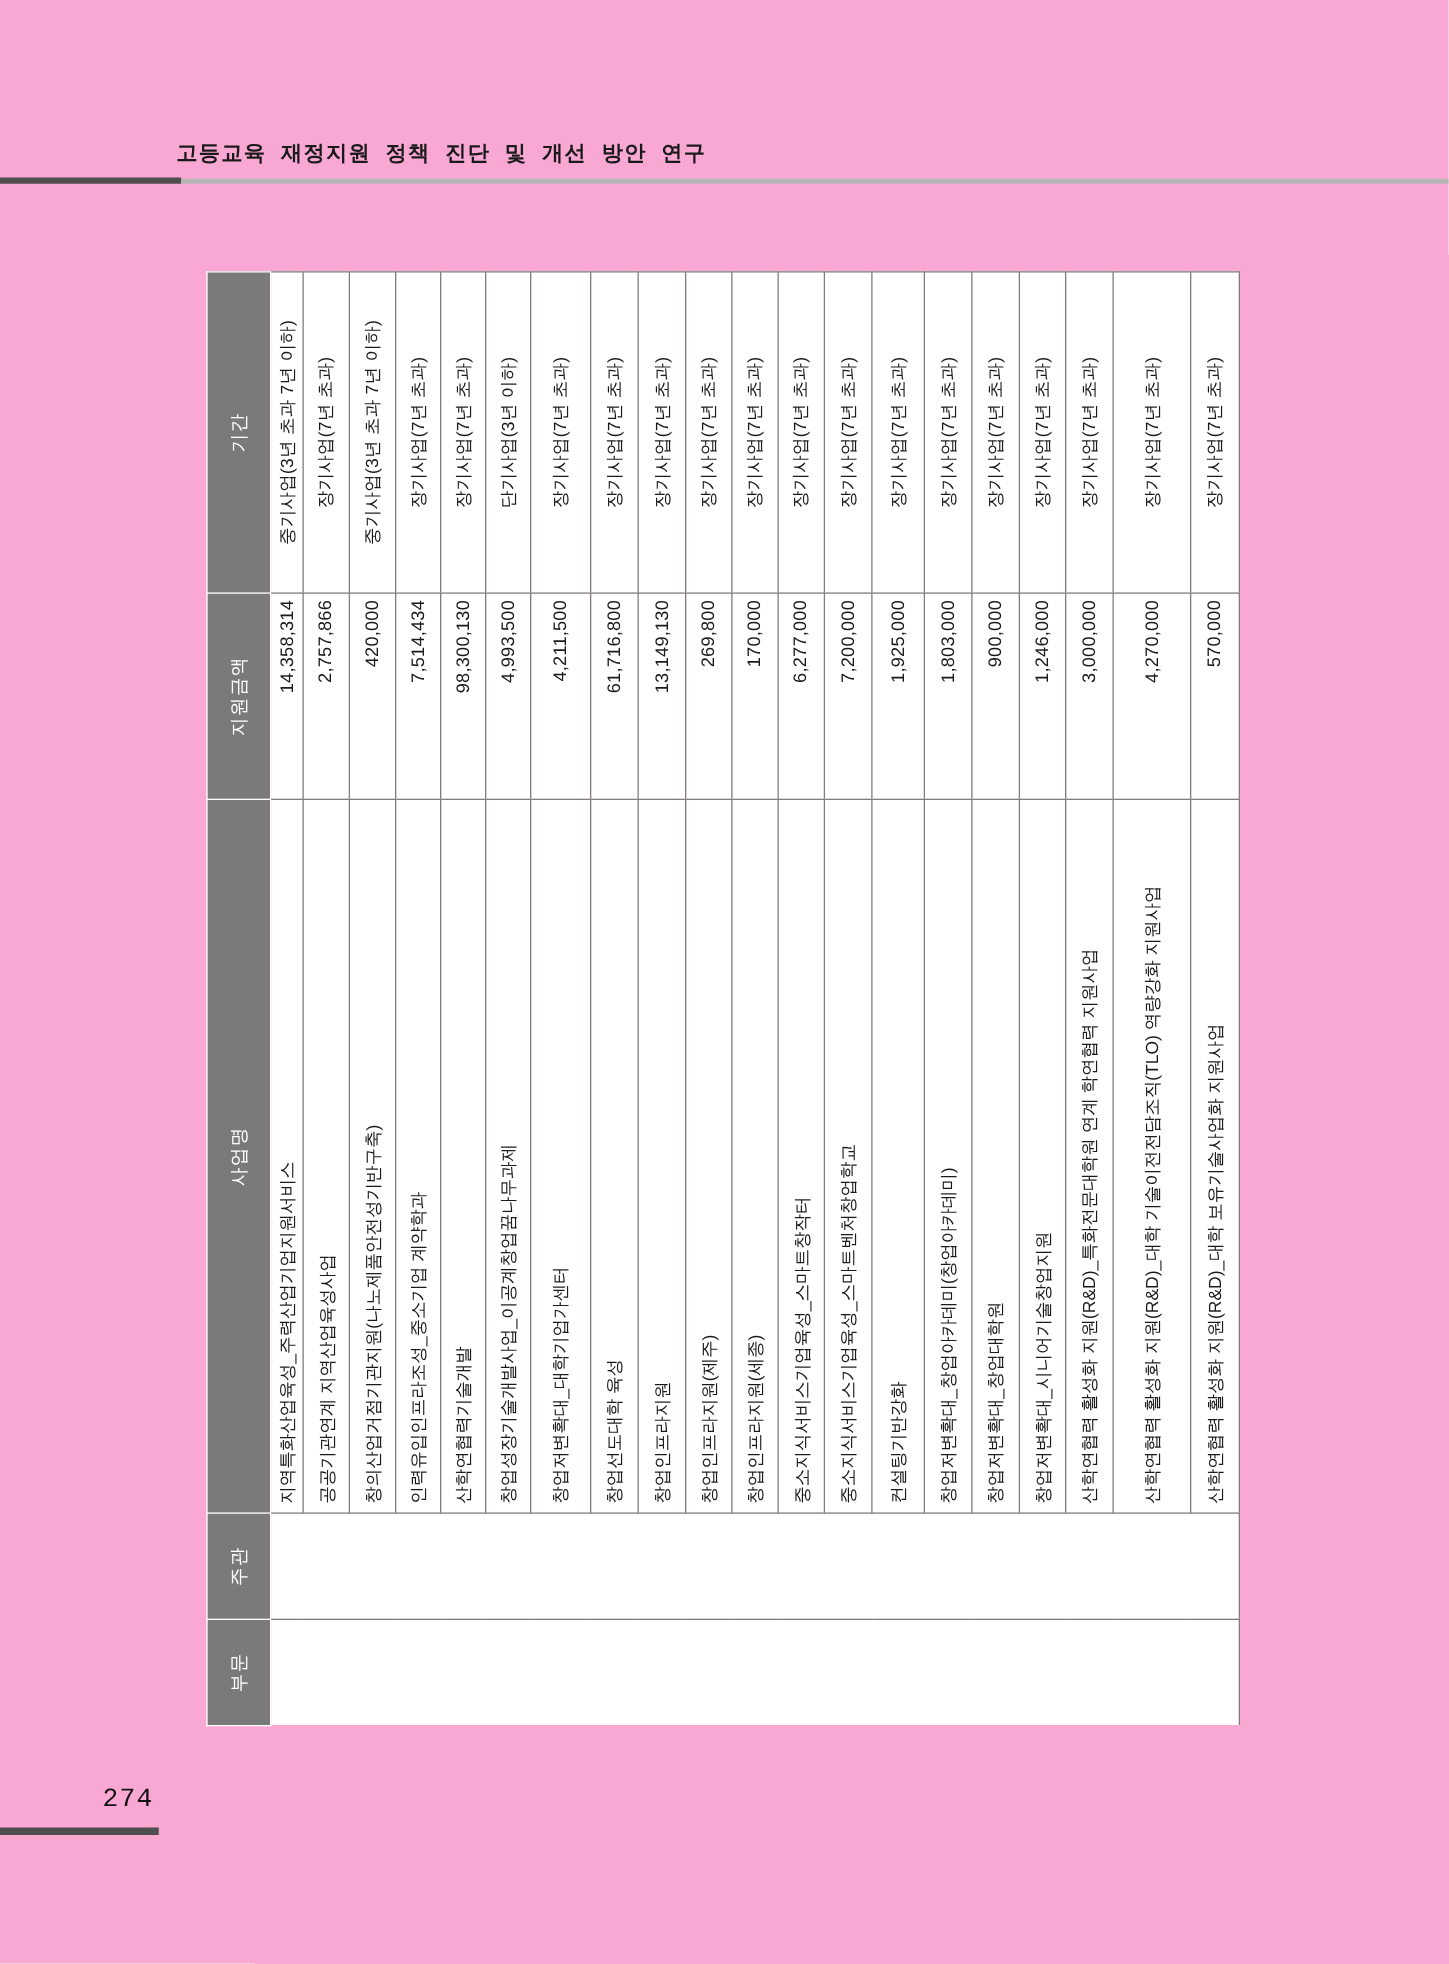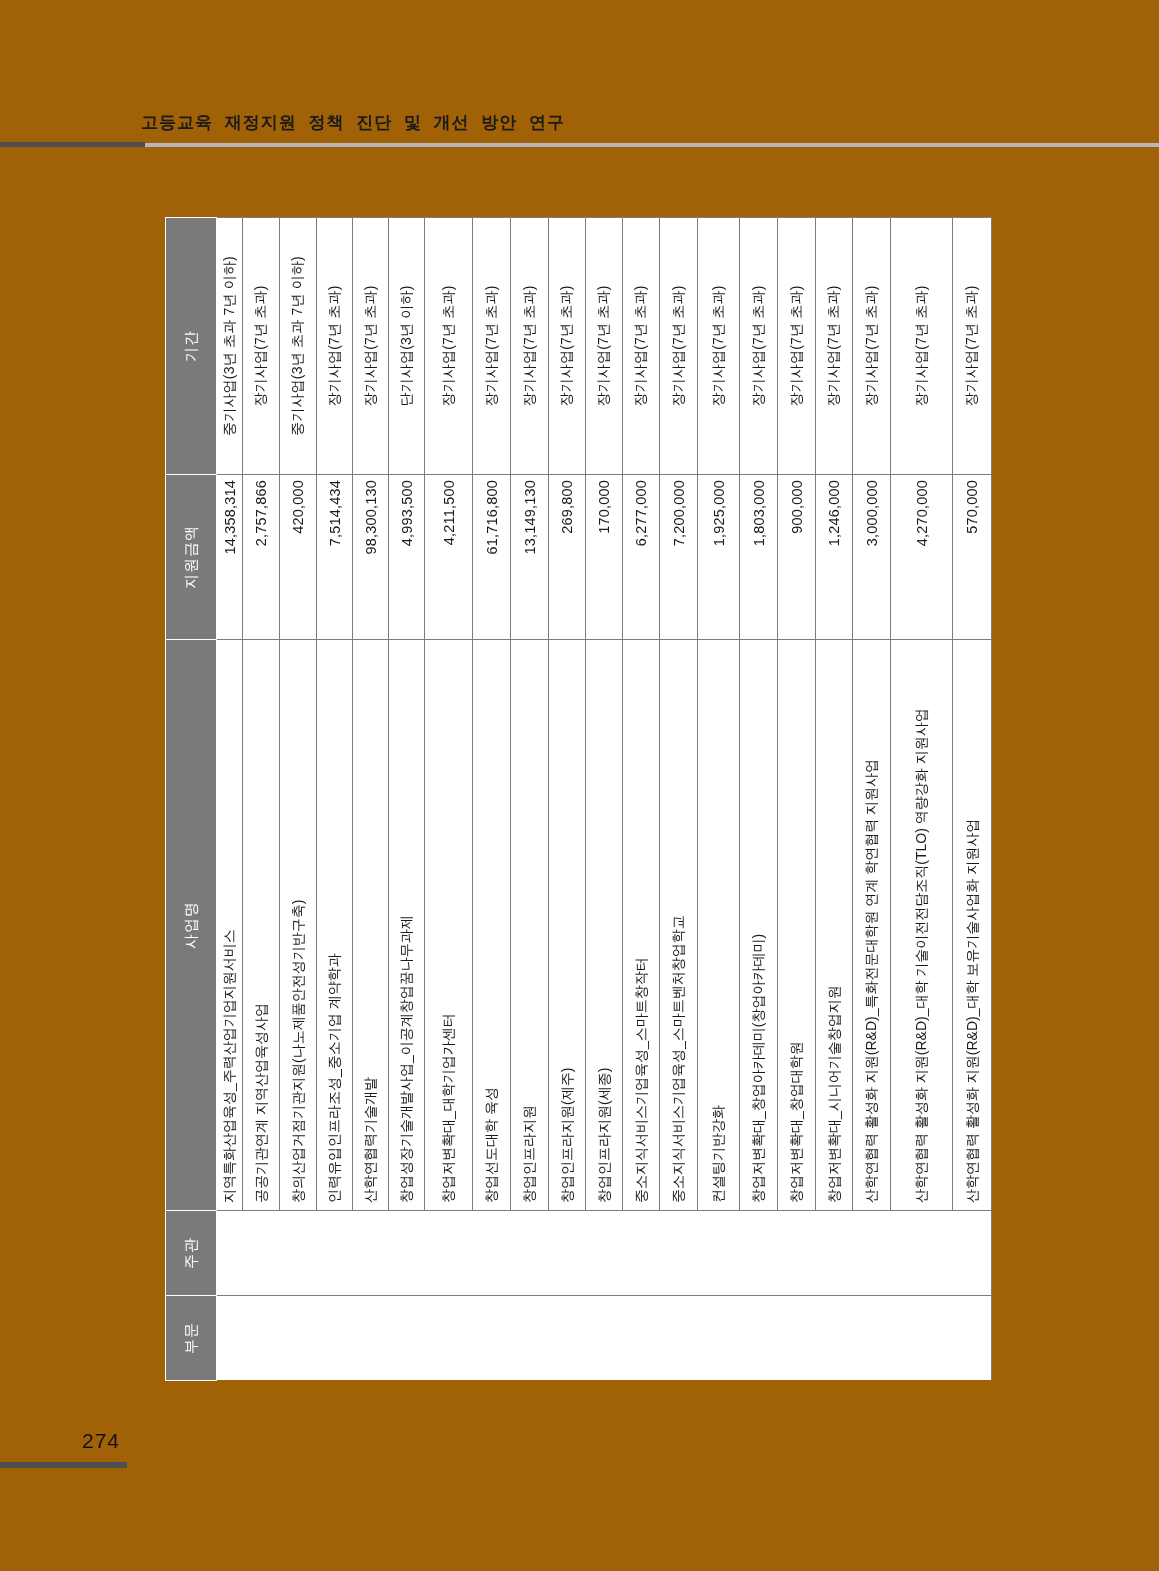--- a/index.html
+++ b/index.html
@@ -4,7 +4,7 @@
 <style>
   html,body{margin:0;padding:0;background:#fff;}
   body{width:1159px;height:1571px;position:relative;font-family:"Liberation Sans","DejaVu Sans",sans-serif;-webkit-font-smoothing:antialiased;}
-  .page{position:absolute;inset:0;background:#a16207;overflow:hidden;}
+  .page{position:absolute;inset:0;background:#f9a8d4;overflow:hidden;}
 
   
   .title{position:absolute;left:141px;top:111px;font-size:17px;font-weight:bold;color:#1a1a1a;letter-spacing:1px;word-spacing:6px;white-space:nowrap;}

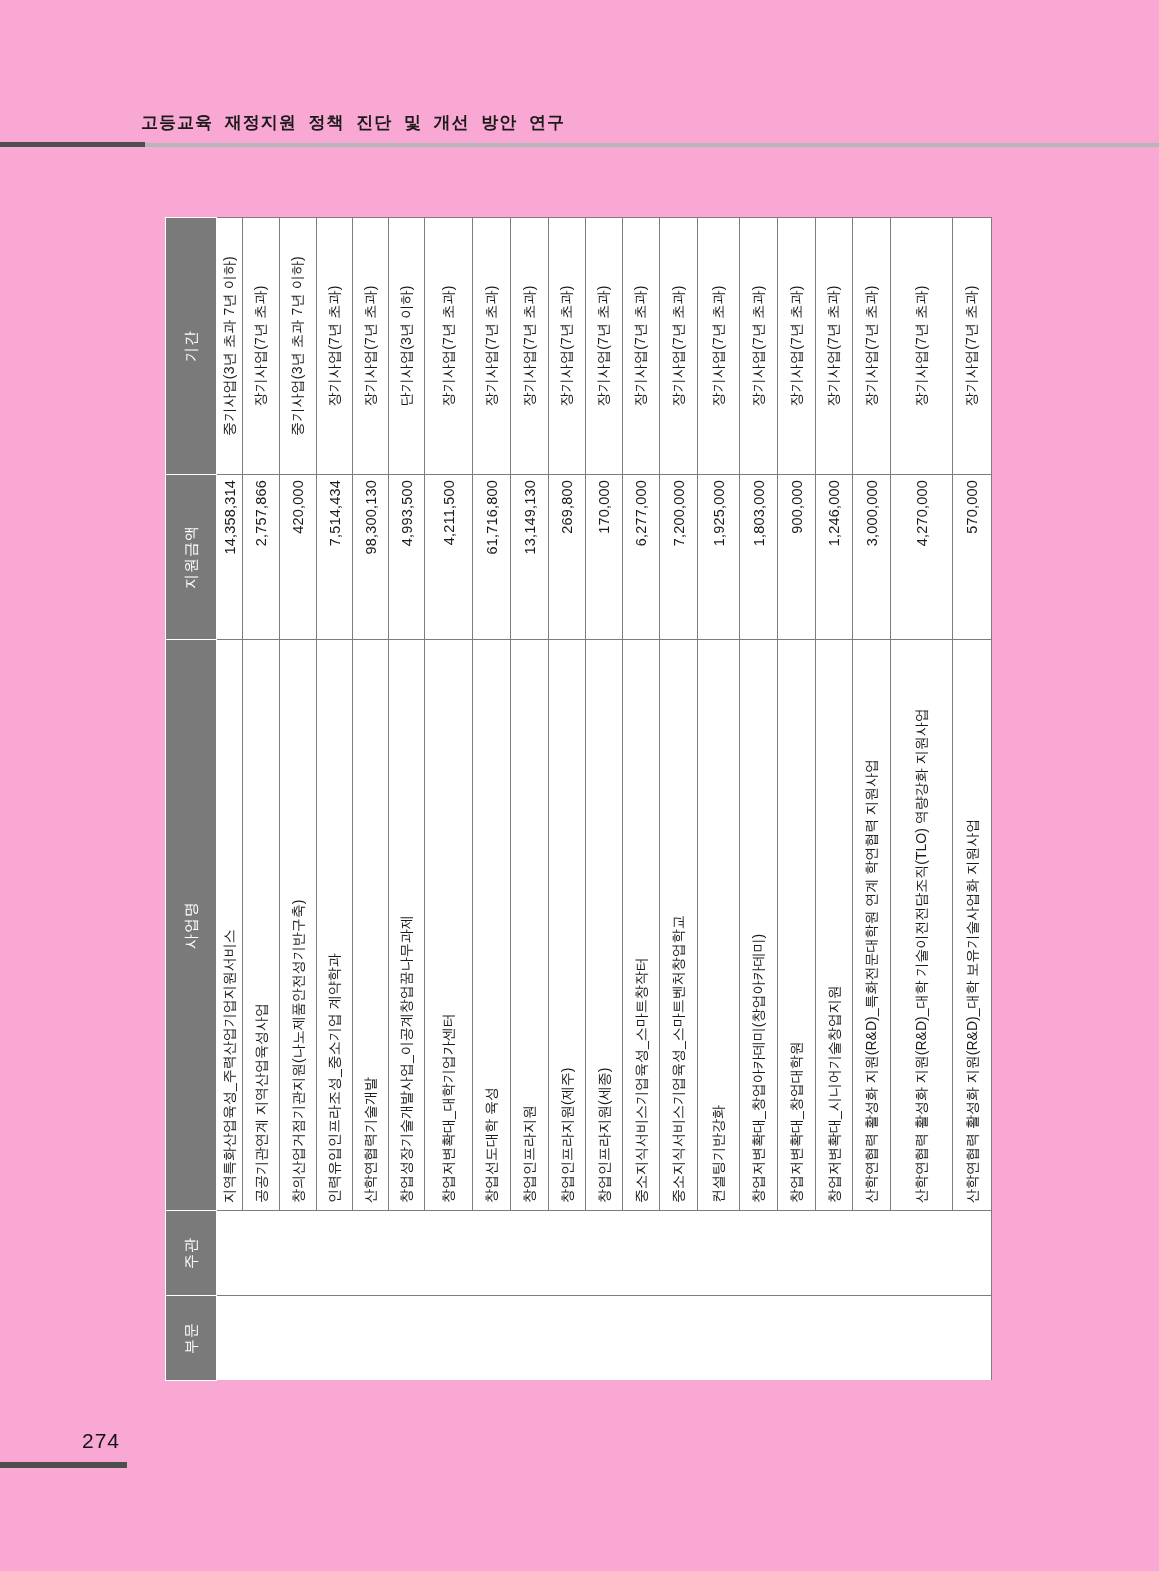--- a/index.html
+++ b/index.html
@@ -27,7 +27,7 @@
   td.mcell.bumun{border-left:none;}
 
   
-  .pagenum{position:absolute;left:82px;top:1429px;font-size:21px;color:#111;letter-spacing:1px;}
+  .pagenum{position:absolute;left:82px;top:1429px;font-size:21px;color:#111;letter-spacing:1px;font-family:Liberation Mono, monospace;}
   .footer-bar{position:absolute;left:0;top:1462px;width:127px;height:6px;background:#4e4e4e;}
 </style>
 </head>

